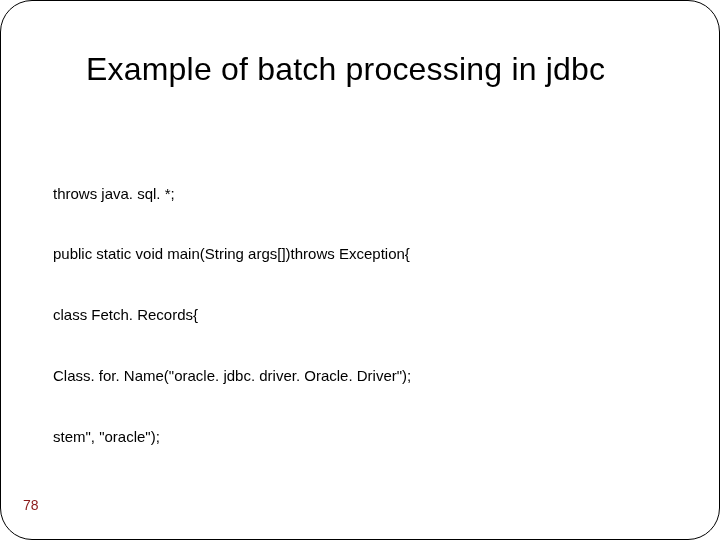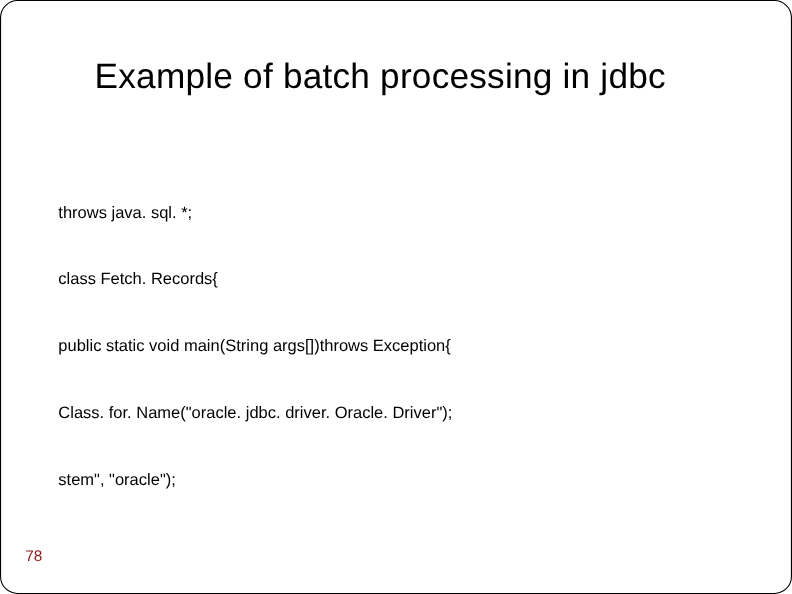--- a/index.html
+++ b/index.html
@@ -19,7 +19,7 @@
       width: 720px;
       height: 540px;
       border: 1px solid #000;
-      border-radius: 16px;
+      border-radius: 32px;
       position: relative;
       padding: 30px 50px 40px 50px;
     }

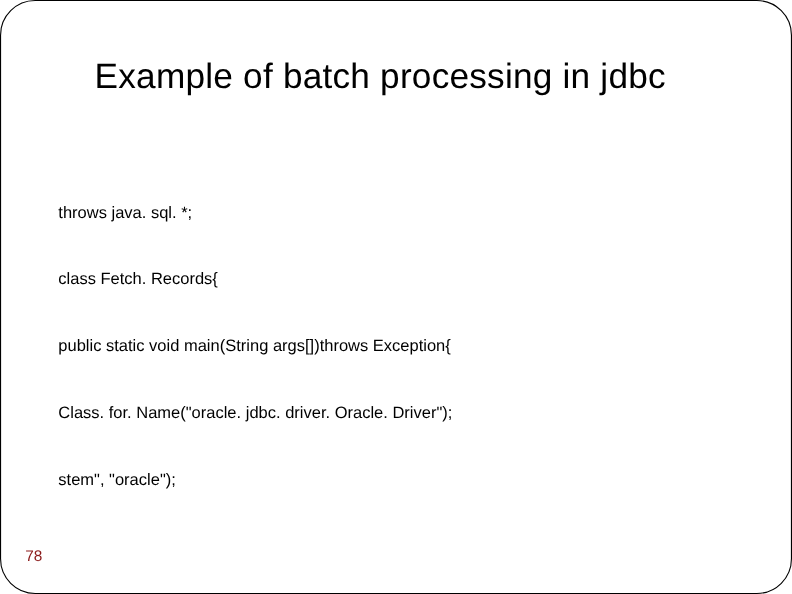--- a/index.html
+++ b/index.html
@@ -60,8 +60,8 @@
 
   <div class="code-block">
     <span class="code-line">throws java. sql. *;</span>
+    <span class="code-line">public static void main(String args[])throws Exception{</span>
     <span class="code-line">class Fetch. Records{</span>
-    <span class="code-line">public static void main(String args[])throws Exception{</span>
     <span class="code-line">Class. for. Name("oracle. jdbc. driver. Oracle. Driver");</span>
     <span class="code-line">stem", "oracle");</span>
     

